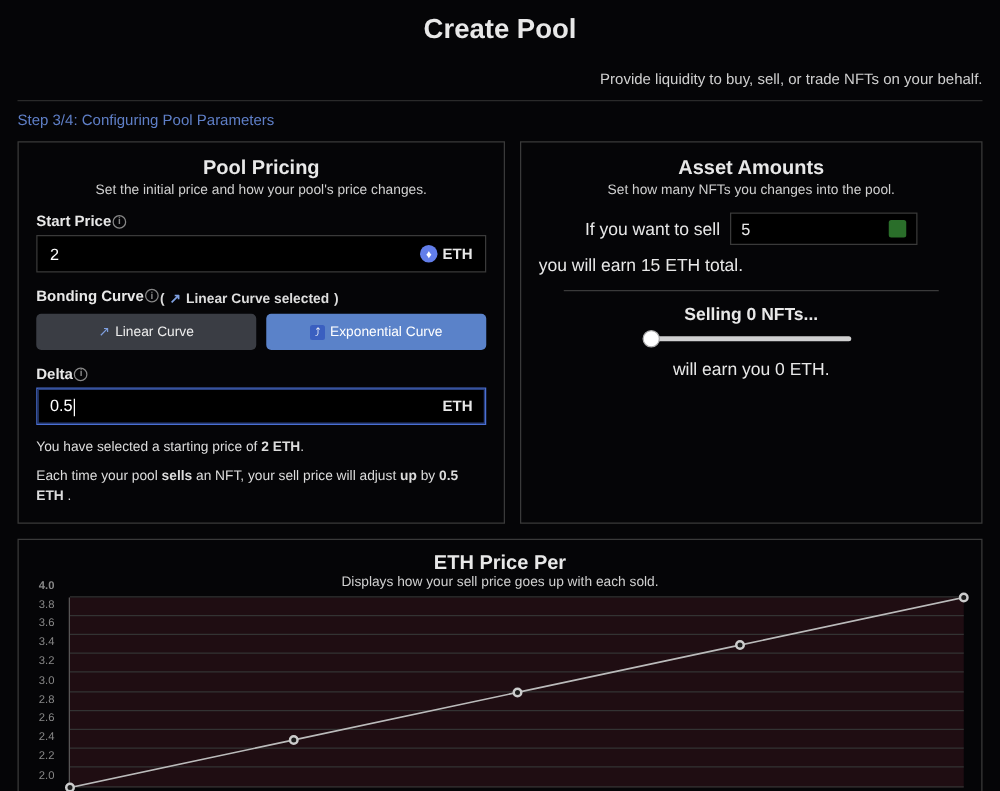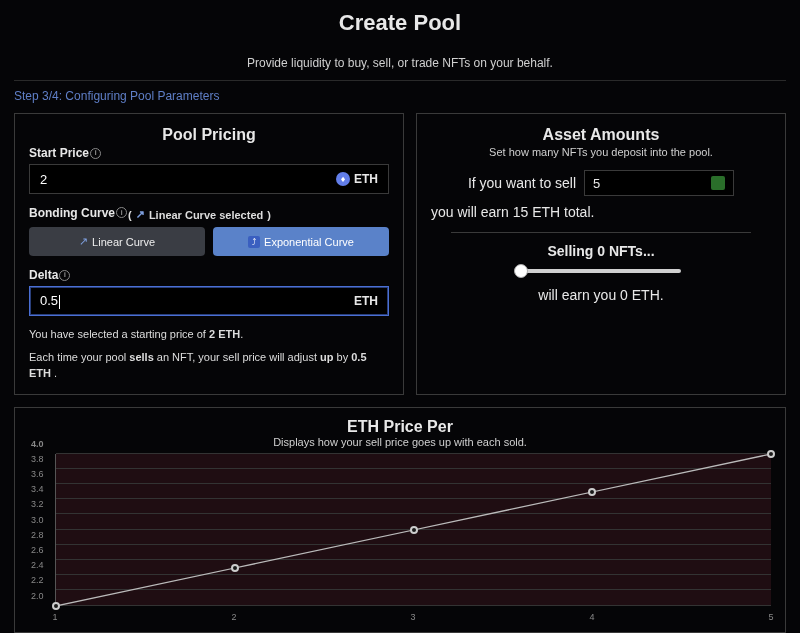--- a/index.html
+++ b/index.html
@@ -14,7 +14,7 @@
   }
   .container { padding: 10px 14px; }
   h1 { text-align: center; font-size: 22px; font-weight: 700; margin-bottom: 4px; }
-  .subtitle { text-align: center; font-size: 12px; color: #d0d0d0; margin-bottom: 10px; margin-top: 20px; }
+  .subtitle { text-align: right; font-size: 12px; color: #d0d0d0; margin-bottom: 10px; margin-top: 20px; }
   .hr { border: none; border-top: 1px solid #2a2a2a; margin: 6px 0; }
   .step { color: #5f7fc7; font-size: 12px; margin: 8px 0 10px 0; }
   .cols { display: flex; gap: 12px; }

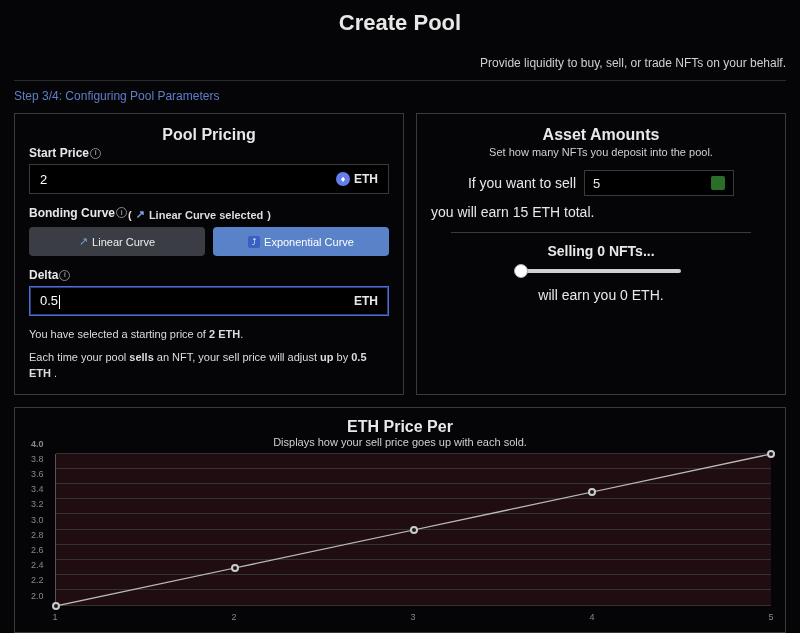--- a/index.html
+++ b/index.html
@@ -105,6 +105,7 @@
 
     <div class="panel left">
       <h2>Pool Pricing</h2>
+      <div class="desc">Set the initial price and how your pool's price changes.</div>
 
       <div class="label">
         <span>Start Price</span>

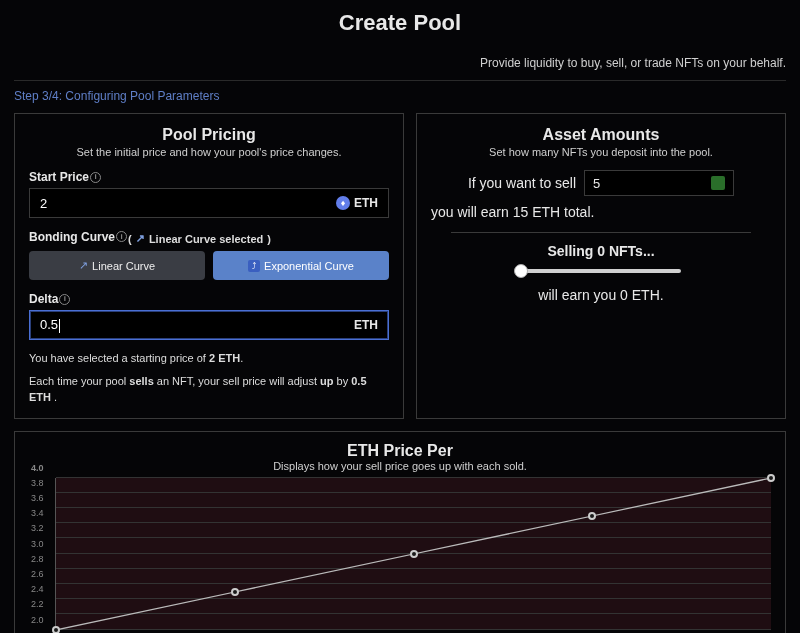--- a/index.html
+++ b/index.html
@@ -157,7 +157,7 @@
 
     <div class="panel right">
       <h2>Asset Amounts</h2>
-      <div class="desc">Set how many NFTs you deposit into the pool.</div>
+      <div class="desc">Set how many NFTs you changes into the pool.</div>
 
       <div class="sell-row">
         <span class="txt">If you want to sell</span>

